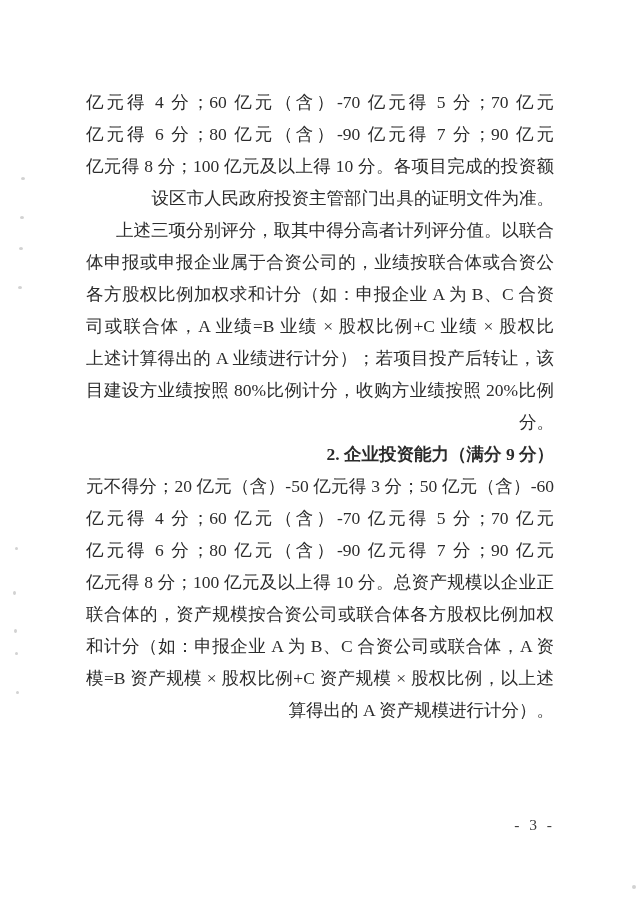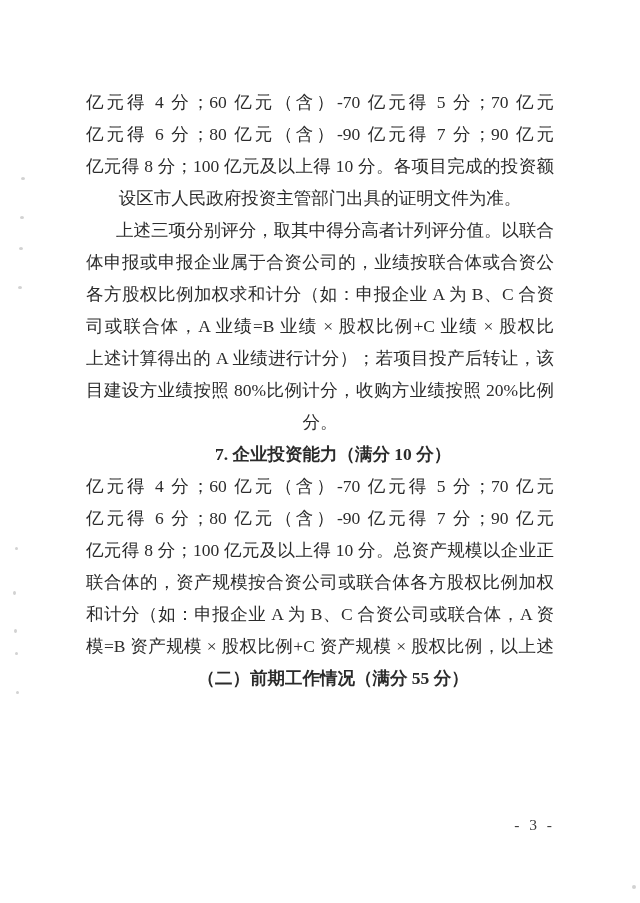--- a/index.html
+++ b/index.html
@@ -27,7 +27,7 @@
     line-height: 32px;
     font-size: 17.5px;
     white-space: nowrap;
-    text-align: center;
+    text-align: right;
   }
   .line.fill {
     white-space: normal;

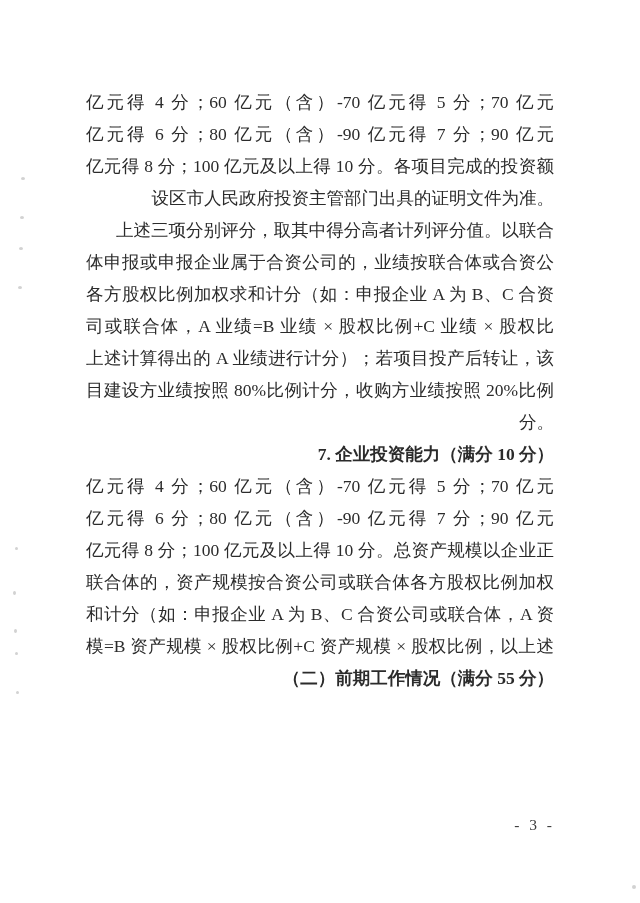--- a/index.html
+++ b/index.html
@@ -74,7 +74,7 @@
       <div class="line fill">上述计算得出的 A 业绩进行计分）；若项目投产后转让，该项</div>
       <div class="line fill">目建设方业绩按照 80%比例计分，收购方业绩按照 20%比例计</div>
       <div class="line">分。</div>
-      <div class="line heading">7. 企业投资能力（满分 10 分）</div>
+      <div class="line heading">2. 企业投资能力（满分 9 分）</div>
       <div class="line fill">亿元得 4 分；60 亿元（含）-70 亿元得 5 分；70 亿元（含）-80</div>
       <div class="line fill">亿元得 6 分；80 亿元（含）-90 亿元得 7 分；90 亿元（含）-100</div>
       <div class="line fill">亿元得 8 分；100 亿元及以上得 10 分。总资产规模以企业正式</div>

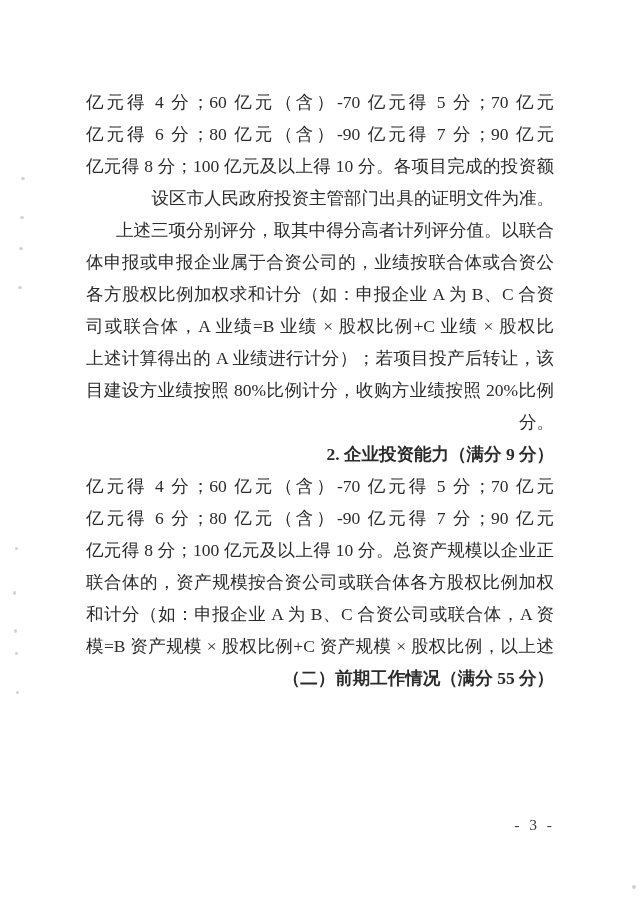--- a/index.html
+++ b/index.html
@@ -75,6 +75,7 @@
       <div class="line fill">目建设方业绩按照 80%比例计分，收购方业绩按照 20%比例计</div>
       <div class="line">分。</div>
       <div class="line heading">2. 企业投资能力（满分 9 分）</div>
+      <div class="line fill">元不得分；20 亿元（含）-50 亿元得 3 分；50 亿元（含）-60</div>
       <div class="line fill">亿元得 4 分；60 亿元（含）-70 亿元得 5 分；70 亿元（含）-80</div>
       <div class="line fill">亿元得 6 分；80 亿元（含）-90 亿元得 7 分；90 亿元（含）-100</div>
       <div class="line fill">亿元得 8 分；100 亿元及以上得 10 分。总资产规模以企业正式</div>

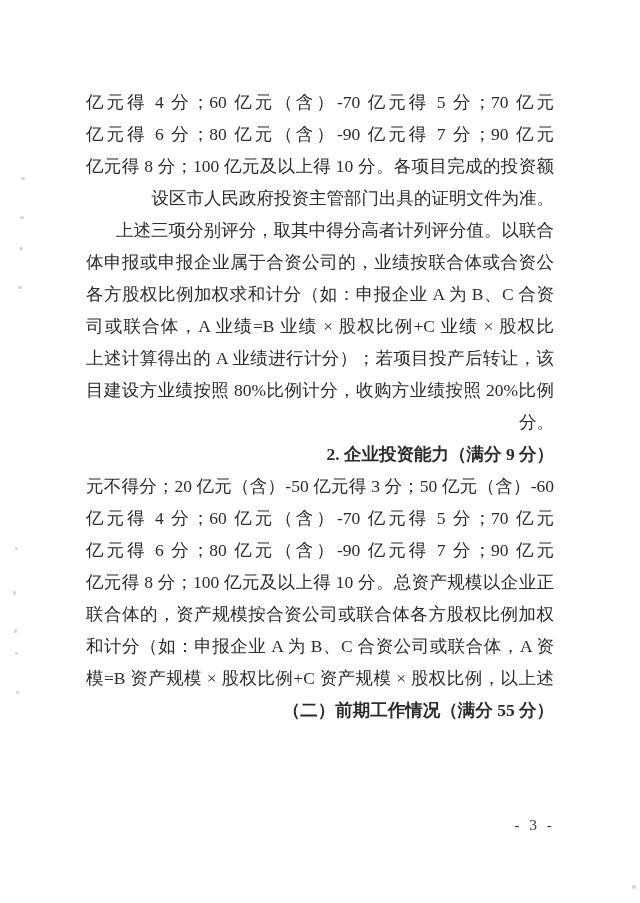--- a/index.html
+++ b/index.html
@@ -82,6 +82,7 @@
       <div class="line fill">联合体的，资产规模按合资公司或联合体各方股权比例加权求</div>
       <div class="line fill">和计分（如：申报企业 A 为 B、C 合资公司或联合体，A 资产规</div>
       <div class="line fill">模=B 资产规模 × 股权比例+C 资产规模 × 股权比例，以上述计</div>
+      <div class="line">算得出的 A 资产规模进行计分）。</div>
       <div class="line heading">（二）前期工作情况（满分 55 分）</div>
     </div>
 

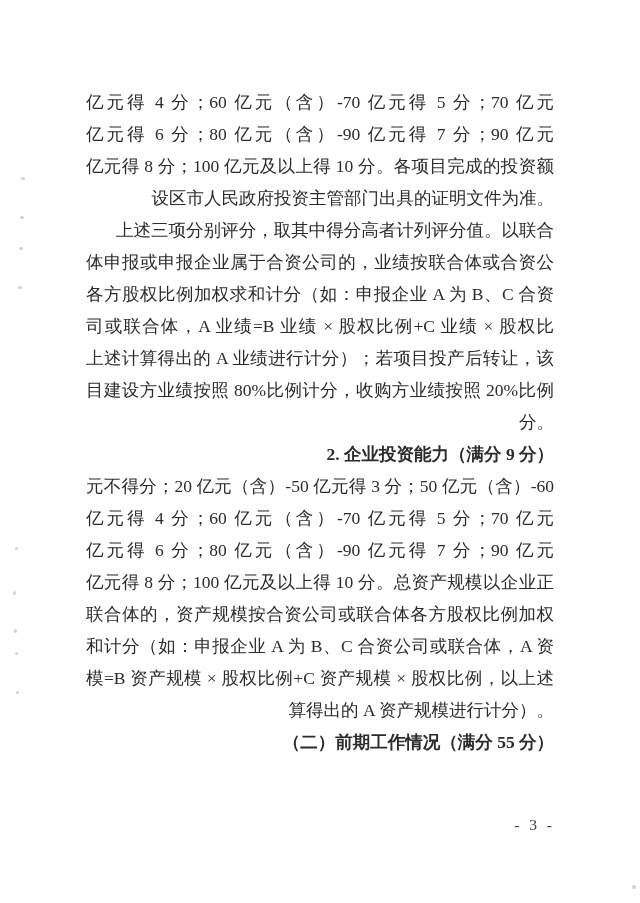--- a/index.html
+++ b/index.html
@@ -83,7 +83,6 @@
       <div class="line fill">和计分（如：申报企业 A 为 B、C 合资公司或联合体，A 资产规</div>
       <div class="line fill">模=B 资产规模 × 股权比例+C 资产规模 × 股权比例，以上述计</div>
       <div class="line">算得出的 A 资产规模进行计分）。</div>
-      <div class="line heading">（二）前期工作情况（满分 55 分）</div>
     </div>
 
   <div class="page-number">- 3 -</div>

